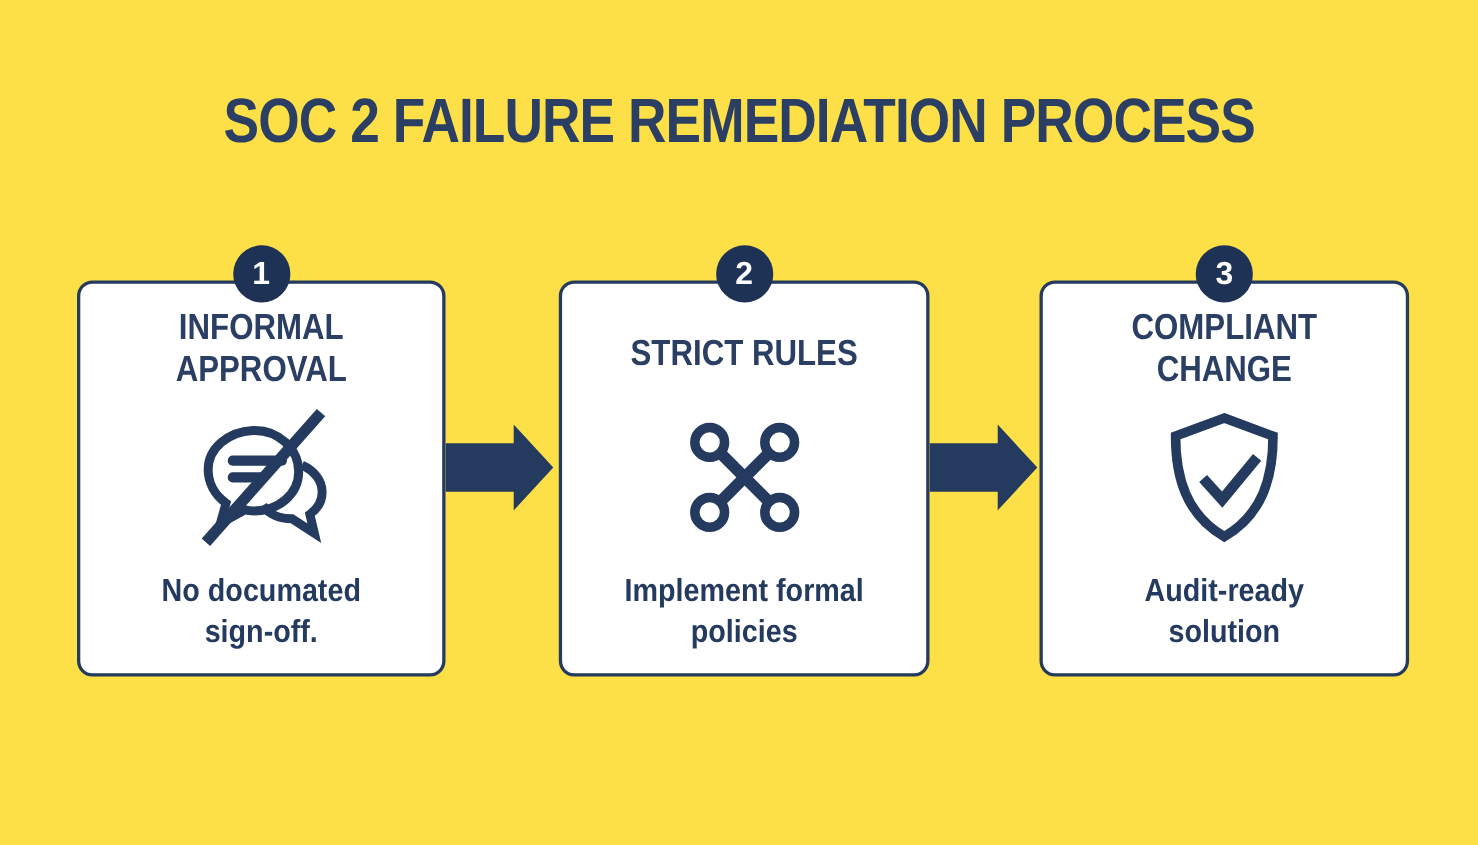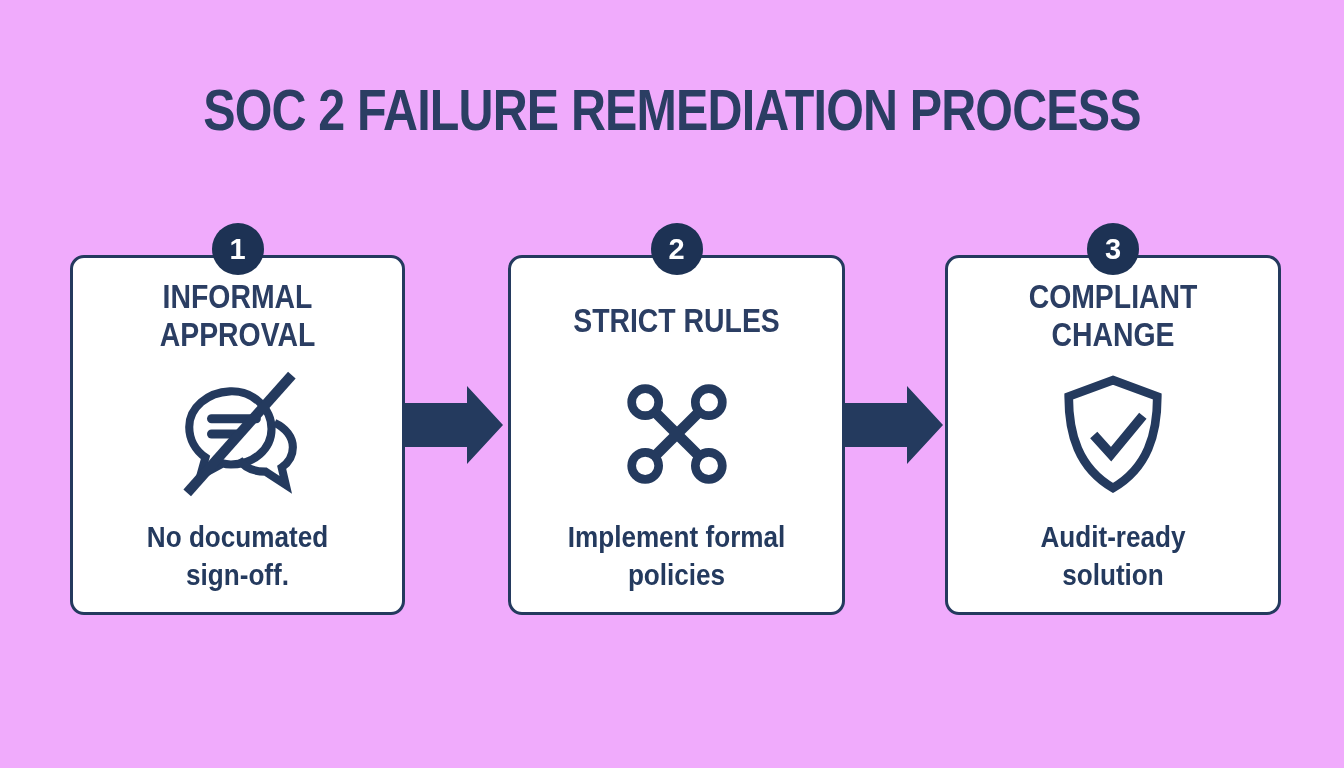--- a/index.html
+++ b/index.html
@@ -14,7 +14,7 @@
   .canvas {
     position: relative;
     width: 1344px; height: 768px;
-    background: #f0abfc;
+    background: #fde047;
   }
 
   

